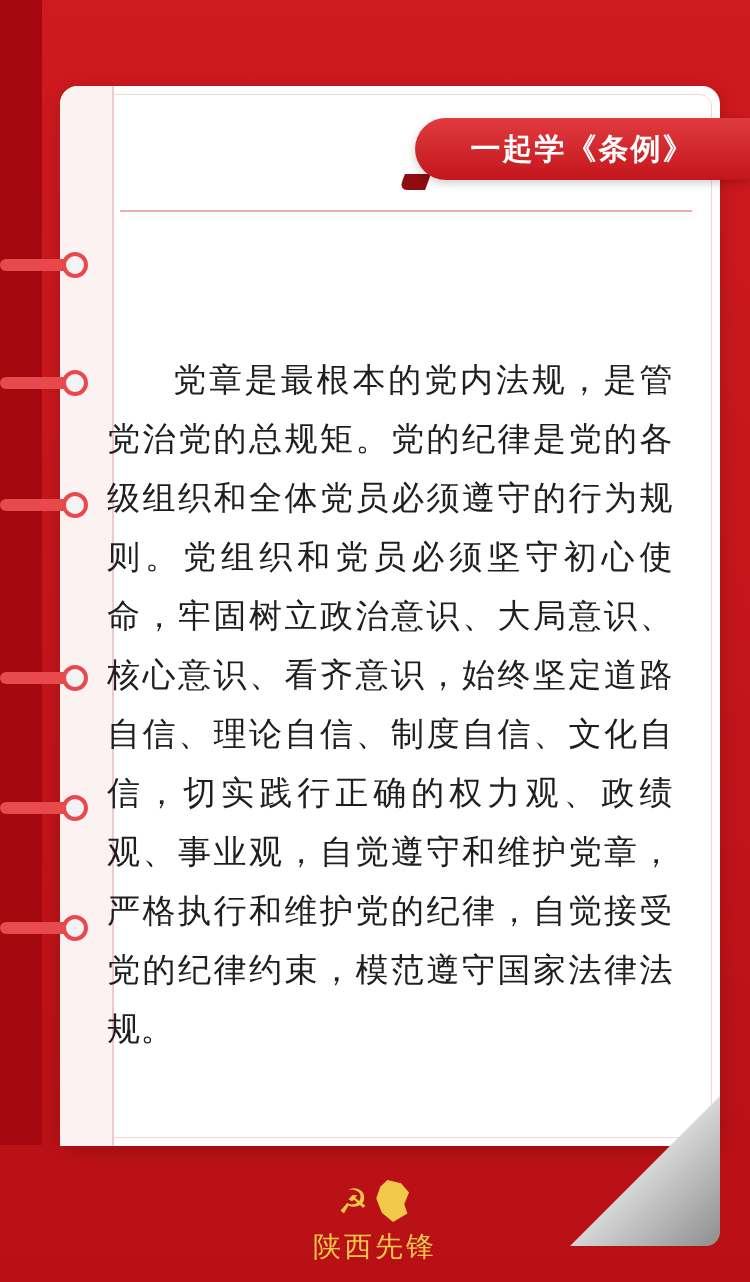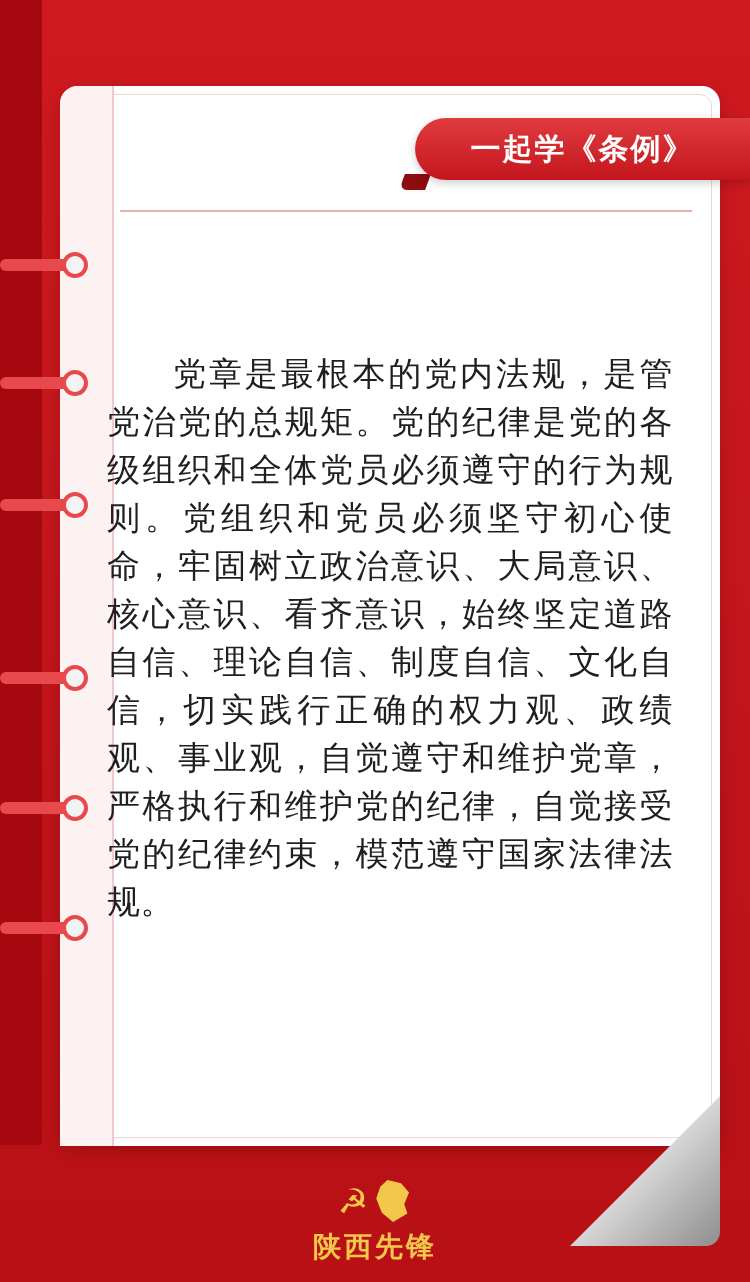--- a/index.html
+++ b/index.html
@@ -153,7 +153,7 @@
     top: 350px;
     width: 566px;
     font-size: 33px;
-    line-height: 48px;
+    line-height: 59px;
     color: #1f1f1f;
     text-align: justify;
     text-indent: 66px;

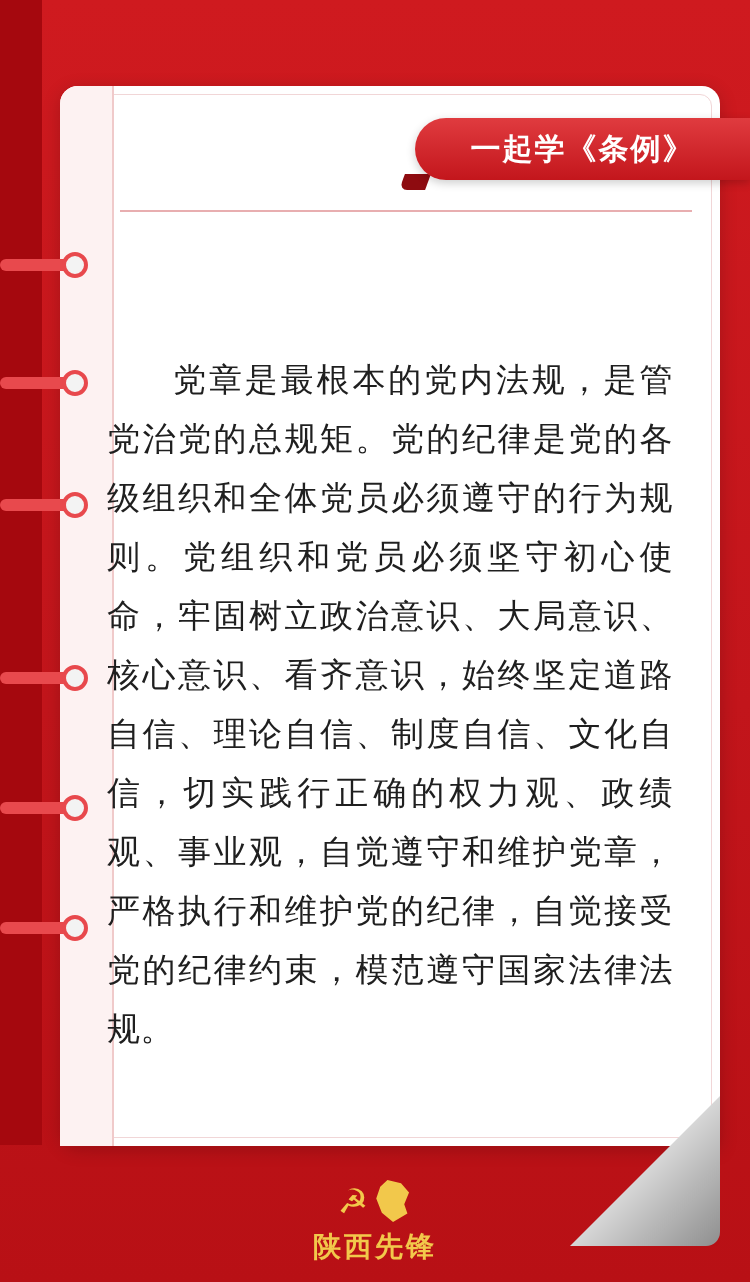--- a/index.html
+++ b/index.html
@@ -214,7 +214,7 @@
     color: #f2c84b;
     font-size: 28px;
     font-family: "Liberation Serif", "DejaVu Serif", serif;
-    font-weight: bold;
+    font-weight: normal;
     letter-spacing: 3px;
   }
 </style>

